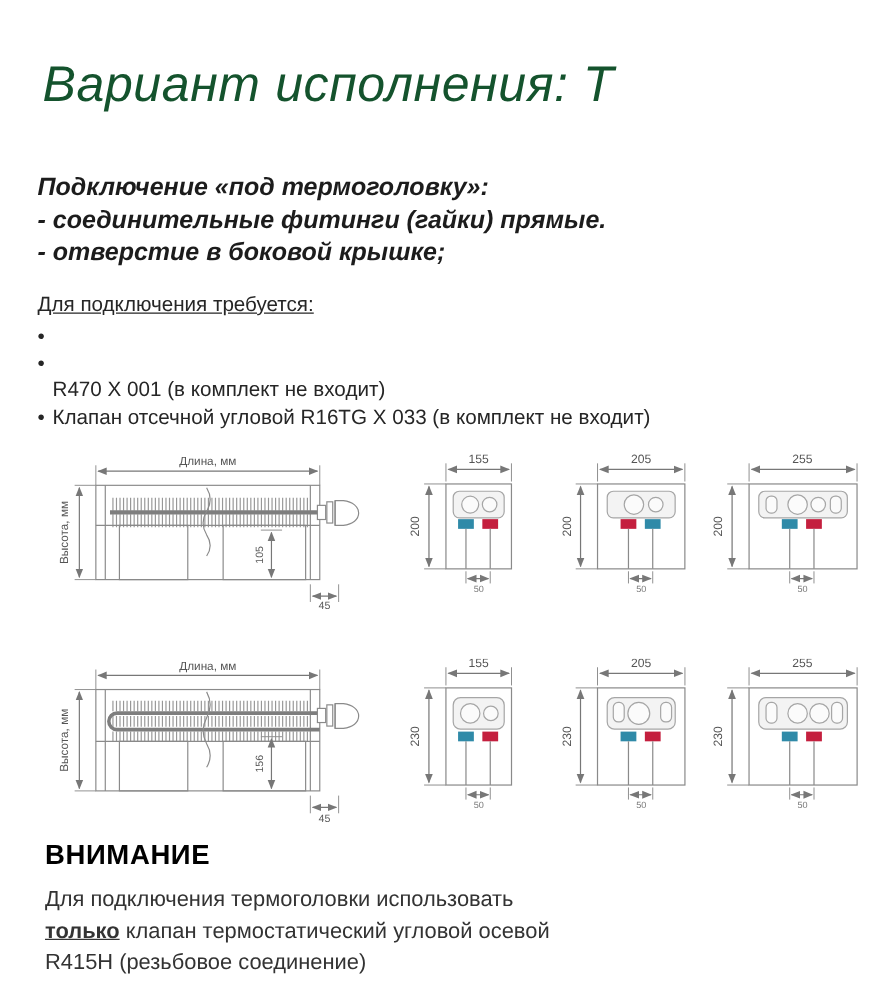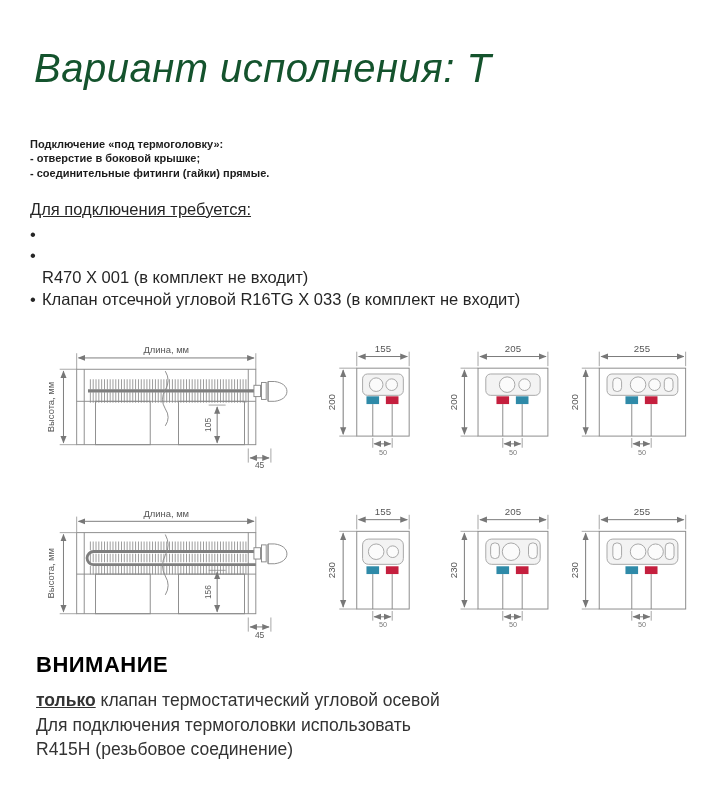--- a/index.html
+++ b/index.html
@@ -6,7 +6,7 @@
   body{width:710px;height:800px;overflow:hidden;font-family:"Liberation Sans",sans-serif;color:#222;}
   .page{padding:46px 16px 0 30px;}
   .title{font-style:italic;font-weight:400;font-size:40px;letter-spacing:.5px;color:#14532d;margin:0 0 46px 4px;}
-  .intro{font-weight:700;font-size:11px;line-height:1.3;color:#1c1c1c;margin:0 0 19px 0;}
+  .intro{font-weight:700;font-size:20px;line-height:1.3;color:#1c1c1c;margin:0 0 19px 0;font-style:italic;}
   .req{font-size:16.5px;line-height:1.32;color:#262626;}
   .req-heading{text-decoration:underline;margin:0 0 3px 0;}
   .req-line{display:flex;}

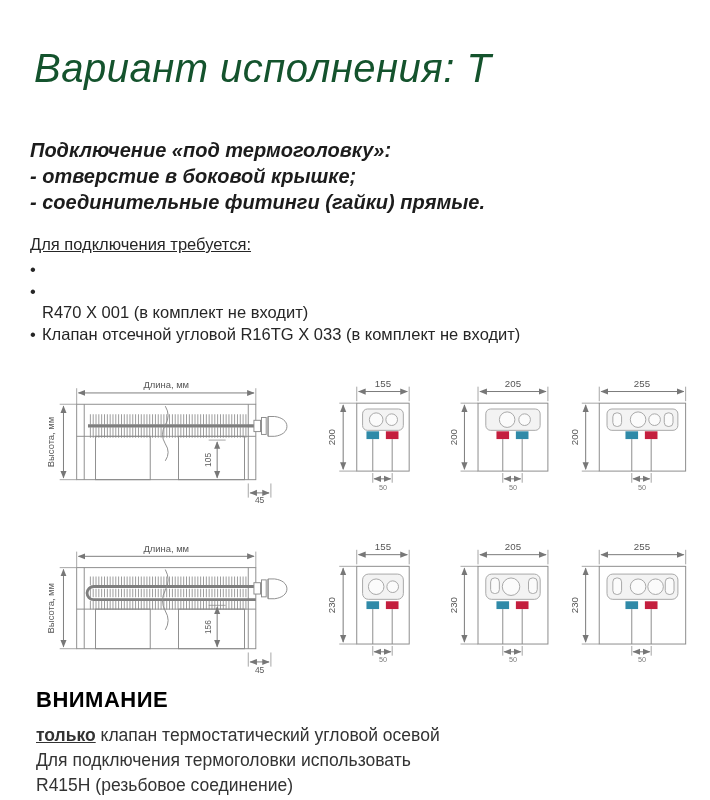--- a/index.html
+++ b/index.html
@@ -51,8 +51,8 @@
 
   <div class="intro">
     <div>Подключение «под термоголовку»:</div>
+    <div>- соединительные фитинги (гайки) прямые.</div>
     <div>- отверстие в боковой крышке;</div>
-    <div>- соединительные фитинги (гайки) прямые.</div>
   </div>
 
   <div class="req">

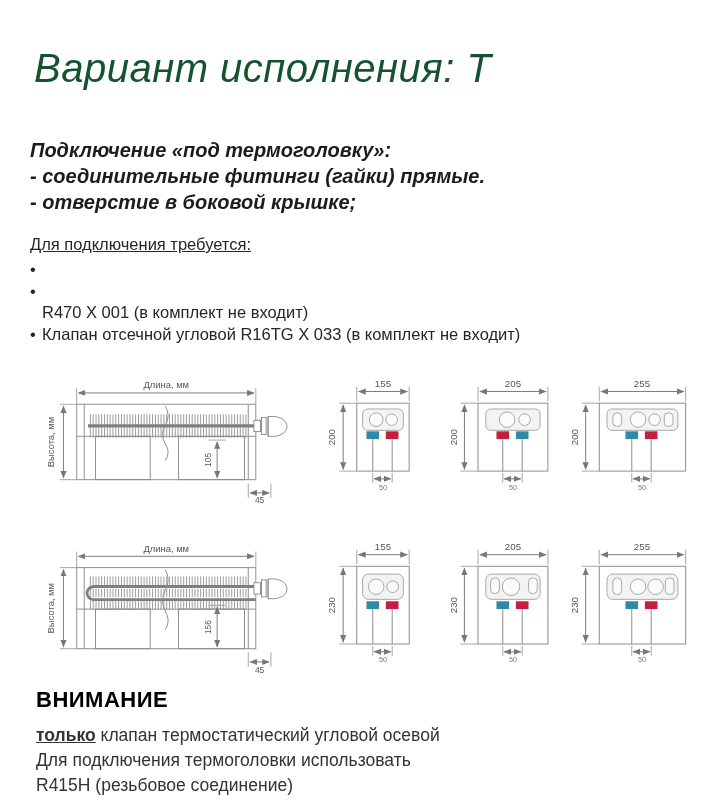--- a/index.html
+++ b/index.html
@@ -13,7 +13,7 @@
   .bullet{width:12px;flex:none;}
   .req-cont{padding-left:12px;}
   .req-cont:empty{display:none;}
-  .draw-rows{margin-top:30px;margin-left:-8px;}
+  .draw-rows{margin-top:14px;margin-left:-8px;}
   .draw-row{display:flex;align-items:flex-start;}
   .draw-row + .draw-row{margin-top:36px;}
   svg{display:block;}

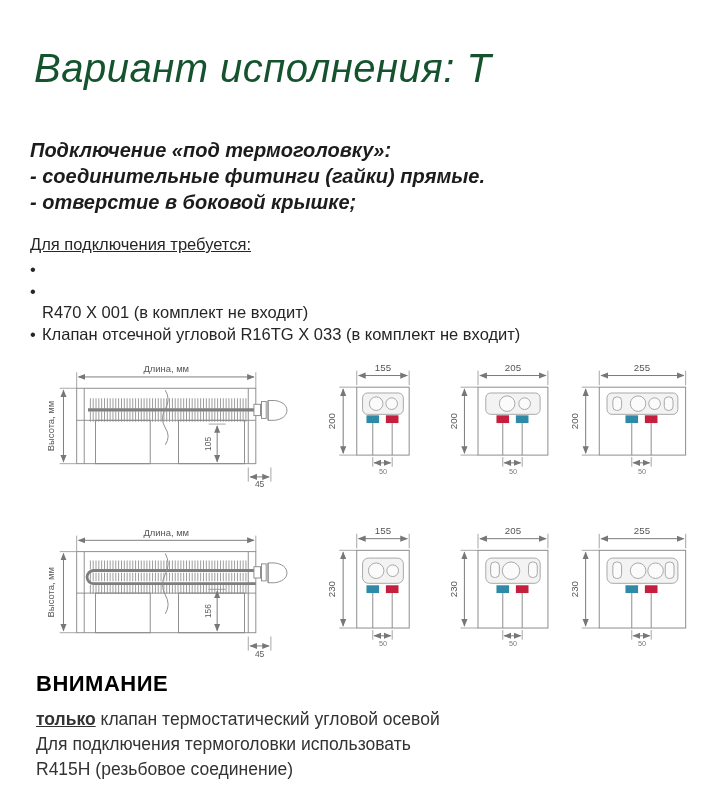--- a/index.html
+++ b/index.html
@@ -301,8 +301,8 @@
   <div class="warn">
     <div class="warn-head">ВНИМАНИЕ</div>
     <div class="warn-body">
+      <div>Для подключения термоголовки использовать</div>
       <div><span class="em-only">только</span><span> клапан термостатический угловой осевой</span></div>
-      <div>Для подключения термоголовки использовать</div>
       <div>R415H (резьбовое соединение)</div>
     </div>
   </div>

